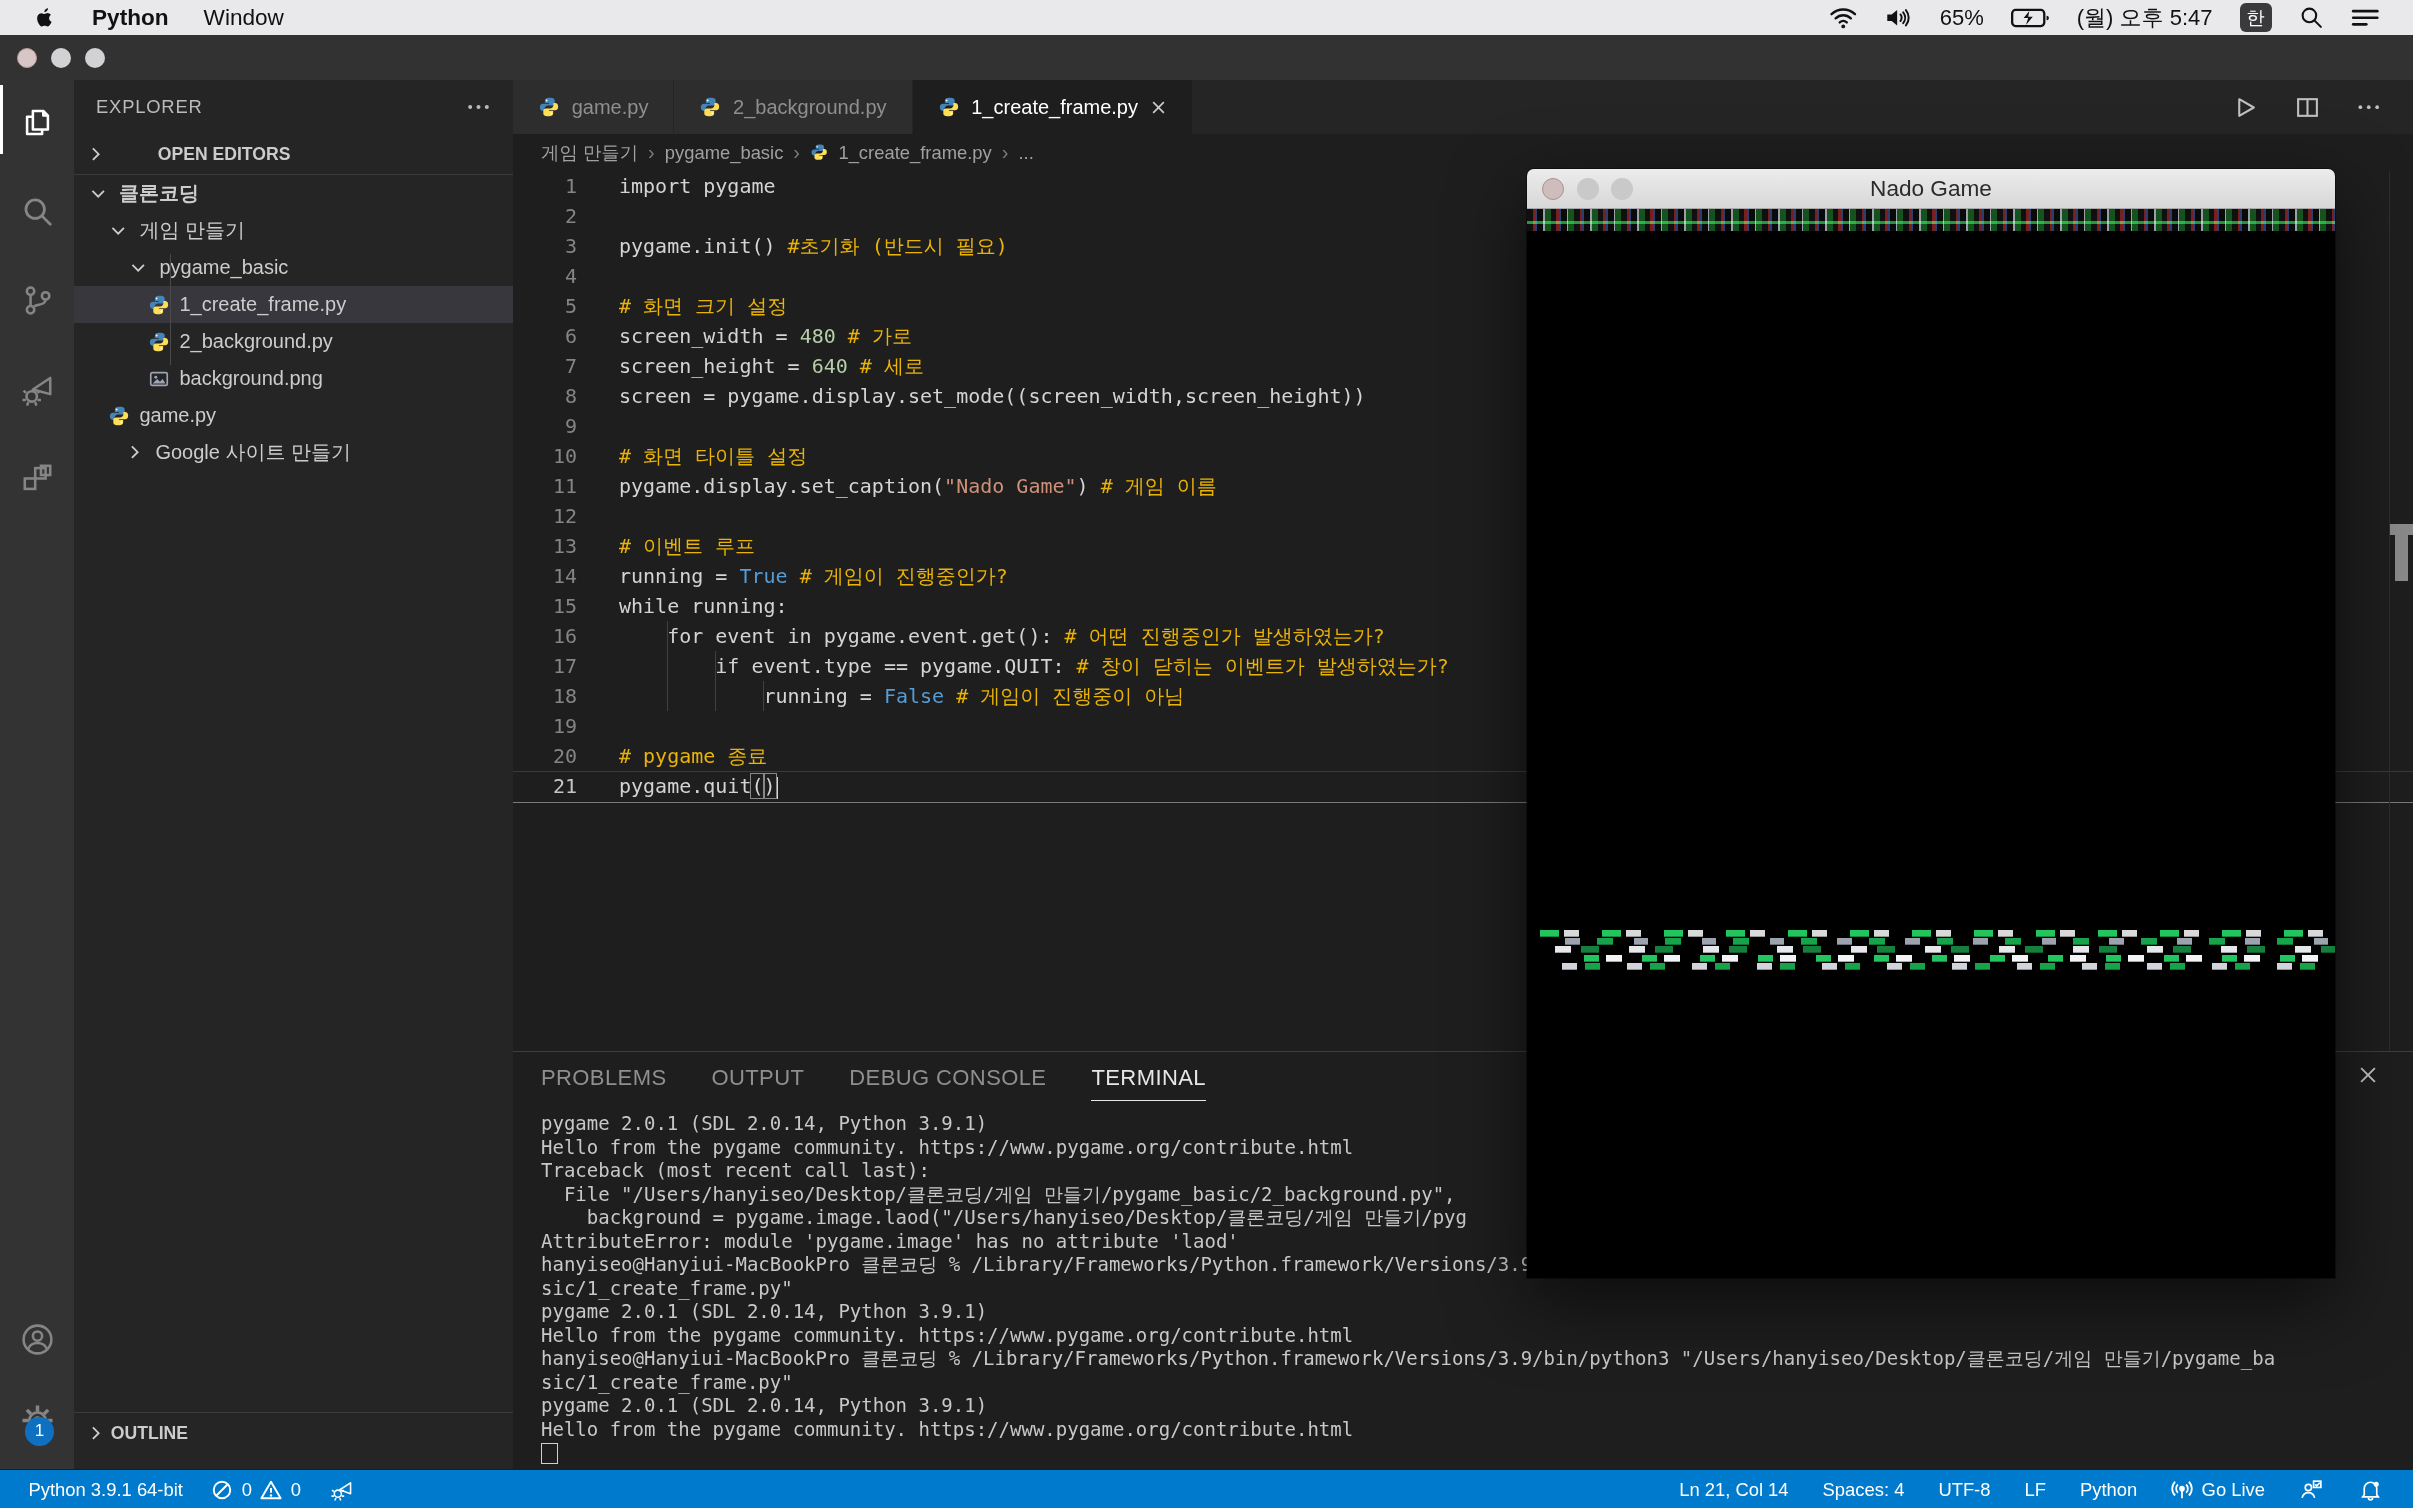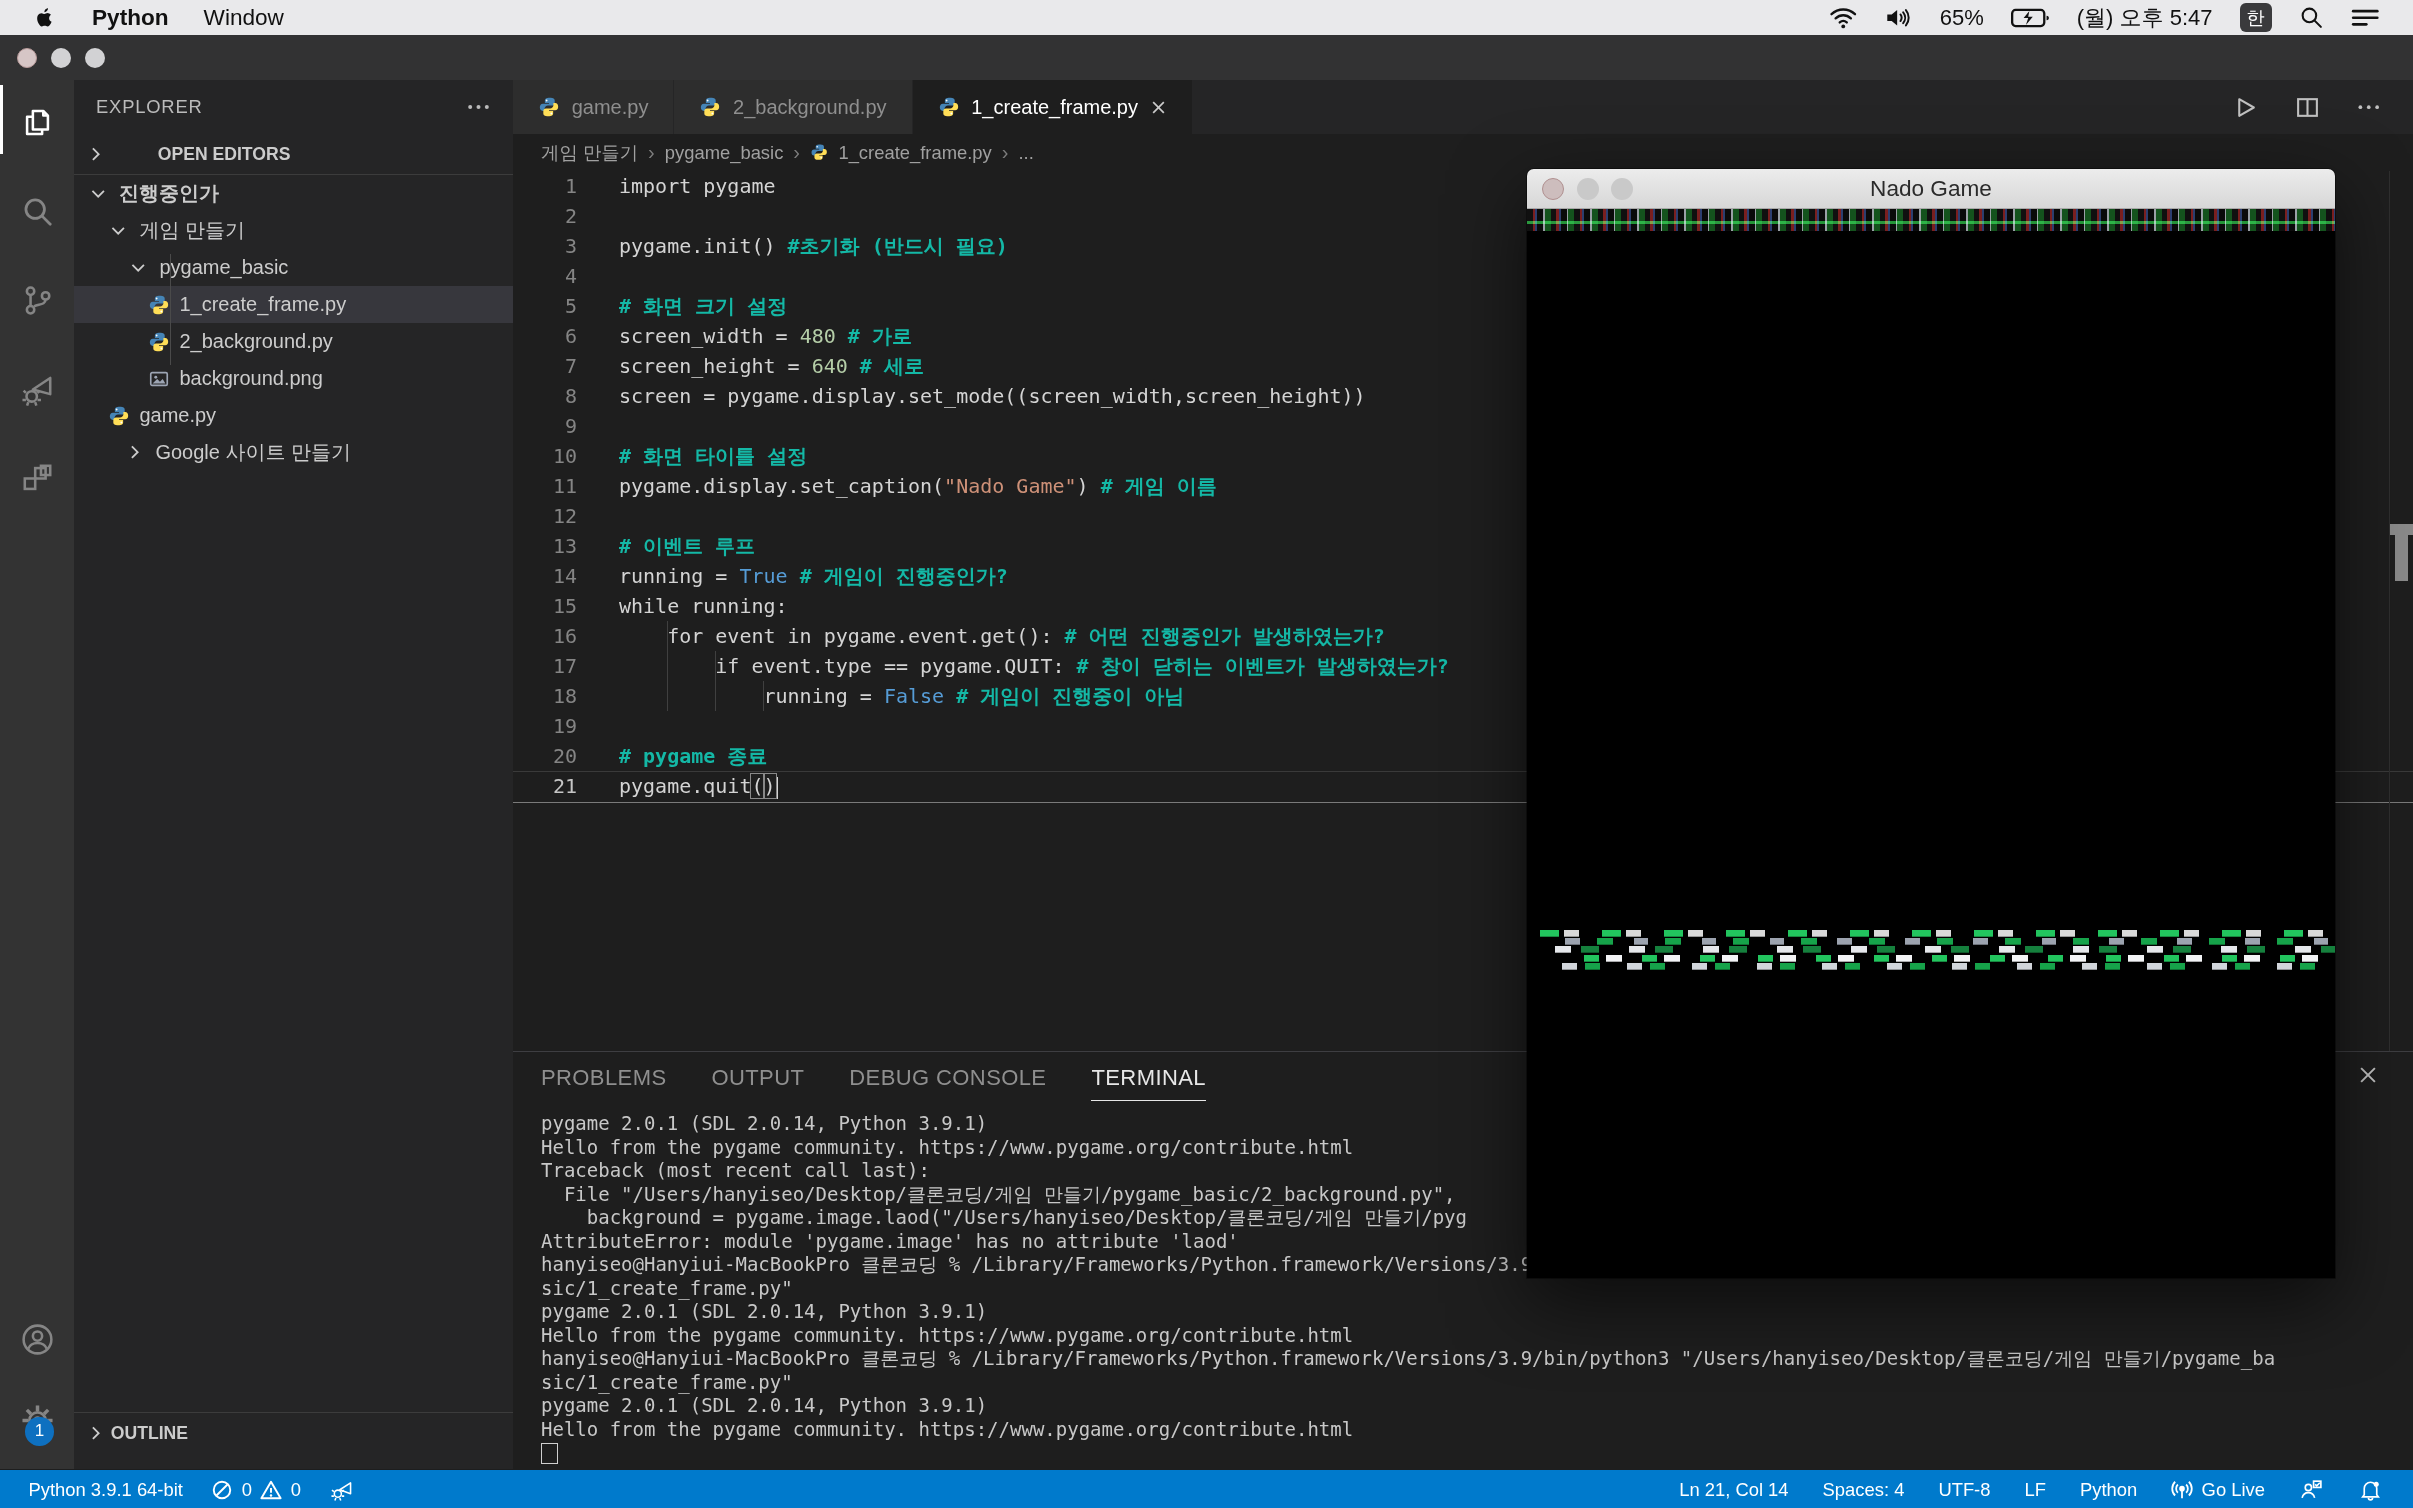--- a/index.html
+++ b/index.html
@@ -281,7 +281,7 @@
               <polyline points="3,6 8,11 13,6" fill="none" stroke="#cccccc" stroke-width="1.6"></polyline>
             </svg>
           </span>
-          <span class="lbl">진행중인가</span>
+          <span class="lbl">클론코딩</span>
         </div>
         <div class="tree-row" style="padding-left: 32px;">
           <span class="tree-icon">

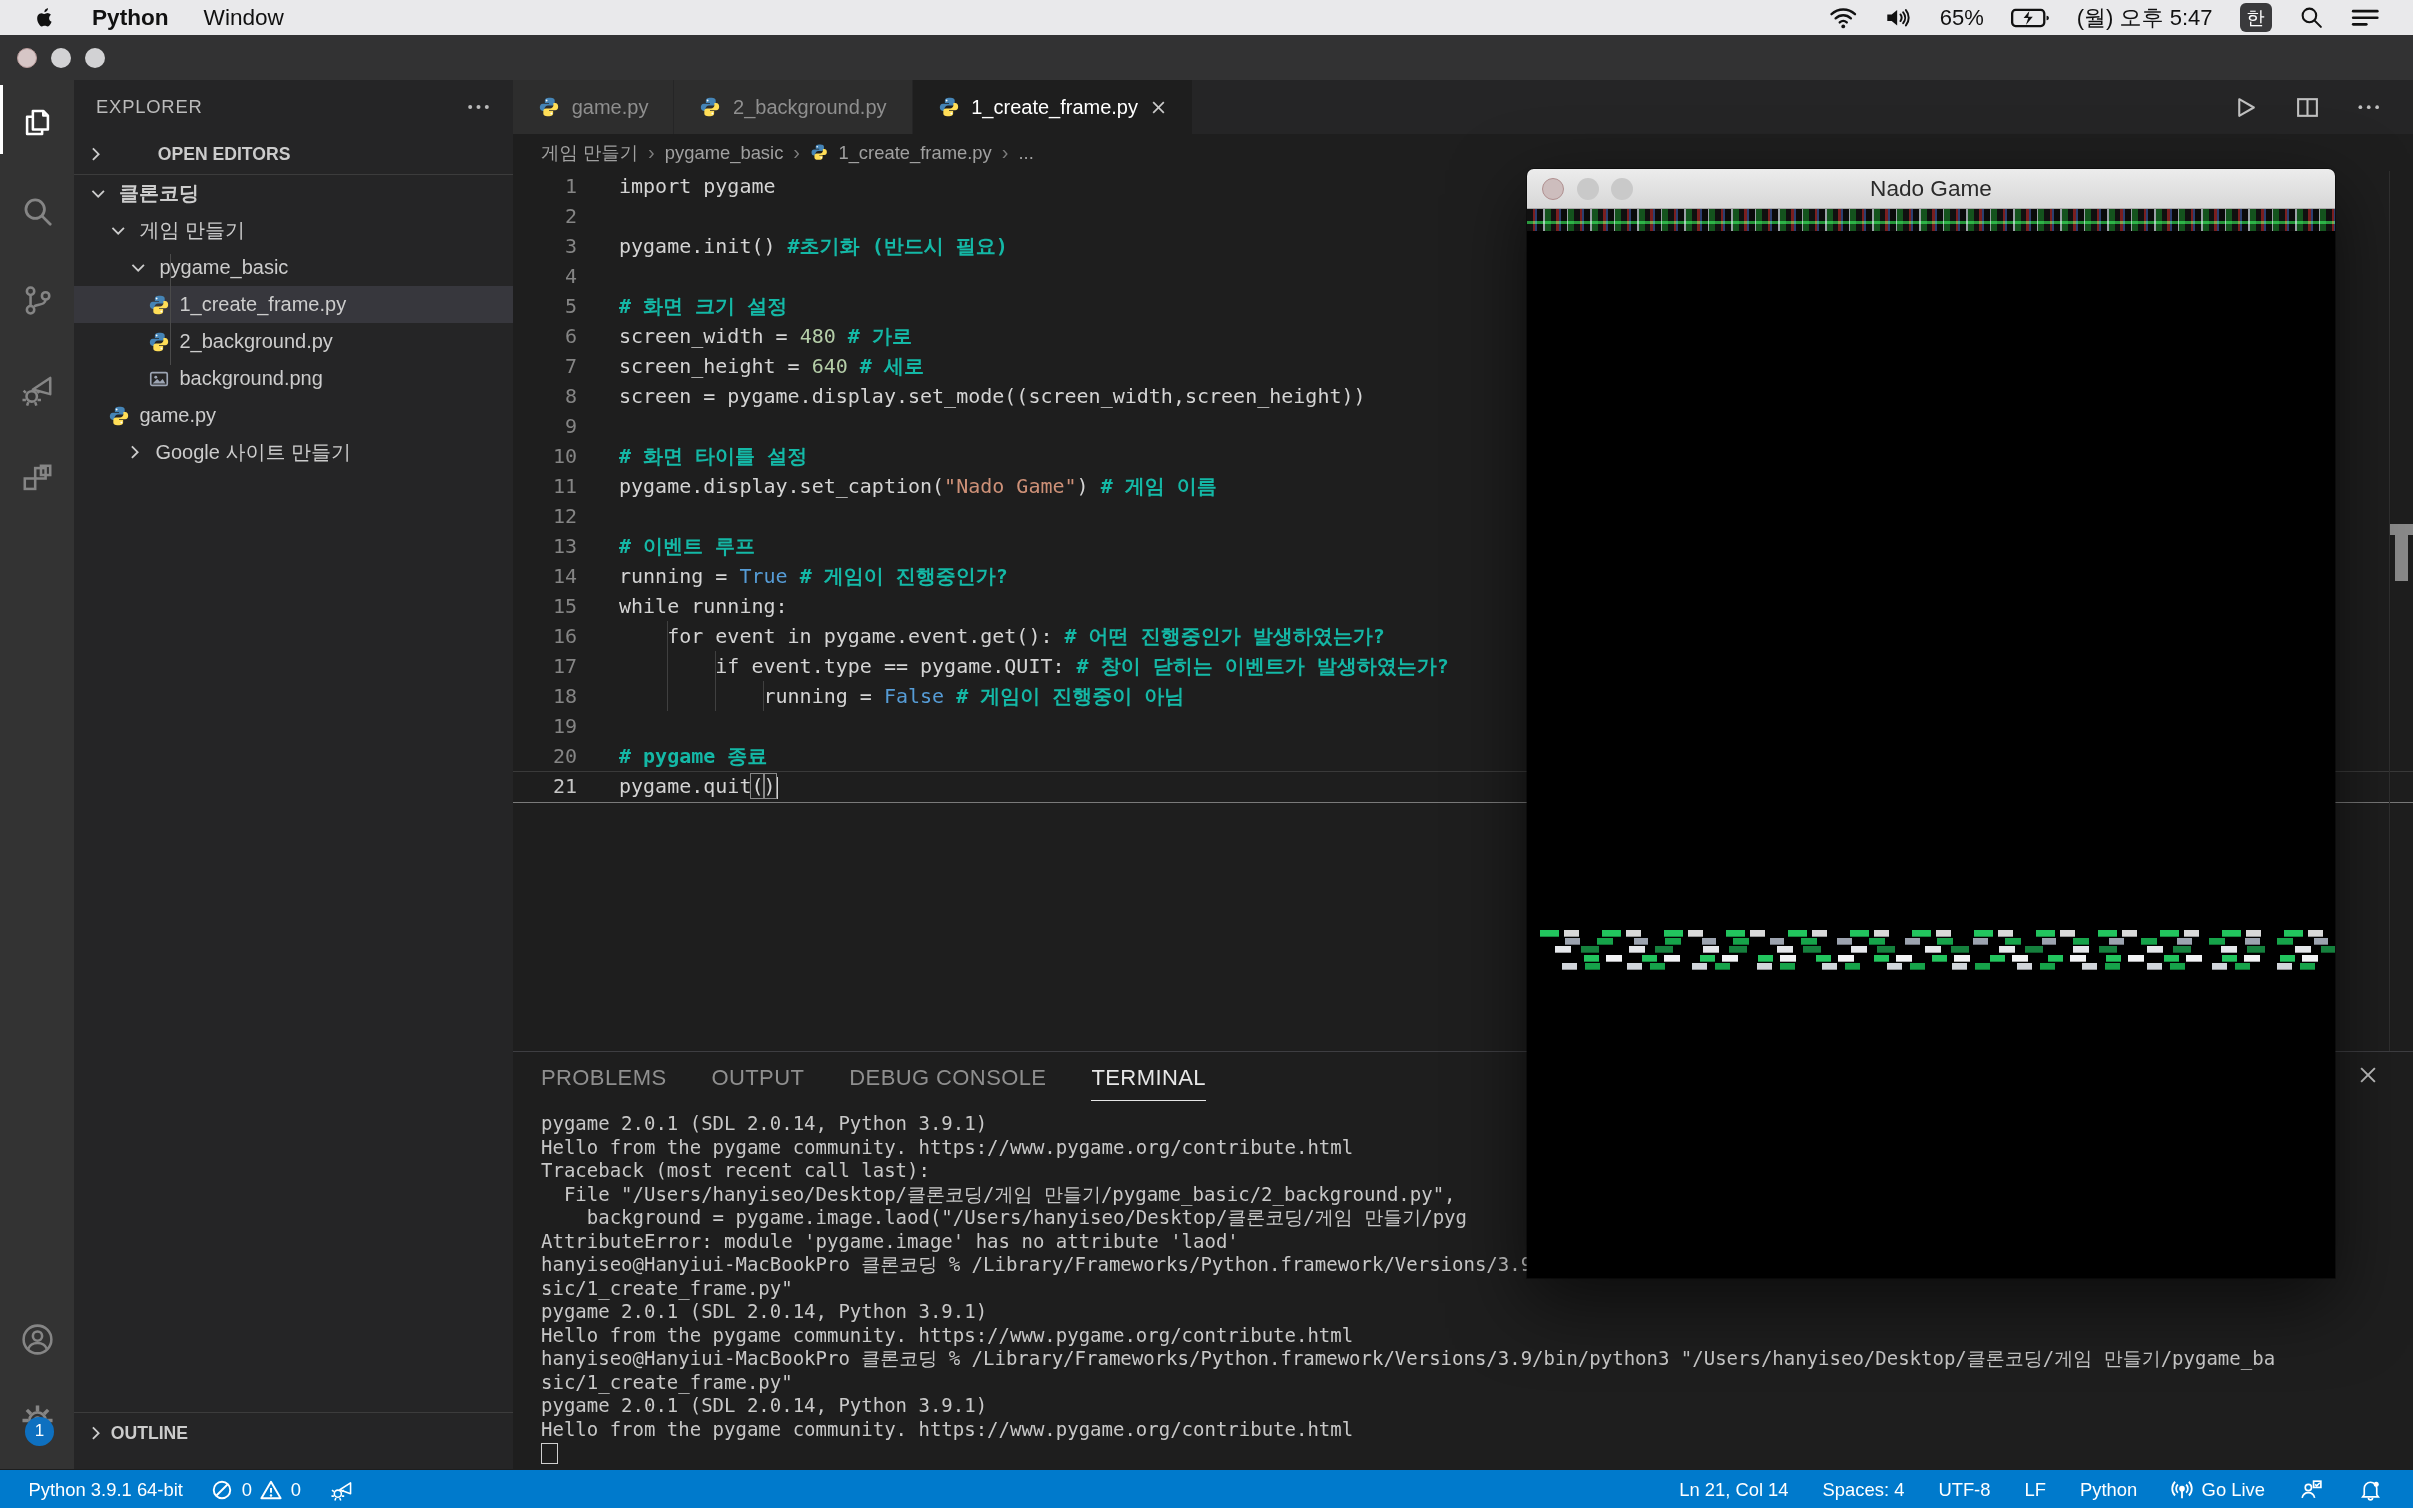--- a/index.html
+++ b/index.html
@@ -58,7 +58,7 @@
   .code-line .ct{position:absolute;left:106px;top:0;right:0;bottom:0;white-space:pre;}
   .code-line.current{border-top:0.8px solid #3a3a3a;border-bottom:0.8px solid #7a7a7a;line-height:28.5px;}
   .code-line.current .gutter{color:#c6c6c6;}
-  .tok-t{color:#d4d4d4;} .tok-c{color:#14b8a6;font-weight:bold;} .tok-k{color:#569cd6;}
+  .tok-t{color:#d4d4d4;} .tok-c{color:#eab308;} .tok-k{color:#569cd6;}
   .tok-s{color:#ce9178;} .tok-n{color:#b5cea8;}
   .tok-b{color:#d4d4d4;outline:0.8px solid #888888;outline-offset:-0.8px;}
   .cursor-bar{display:inline-block;width:1.7px;height:22px;background:#d4d4d4;vertical-align:middle;margin-left:0.8px;}

